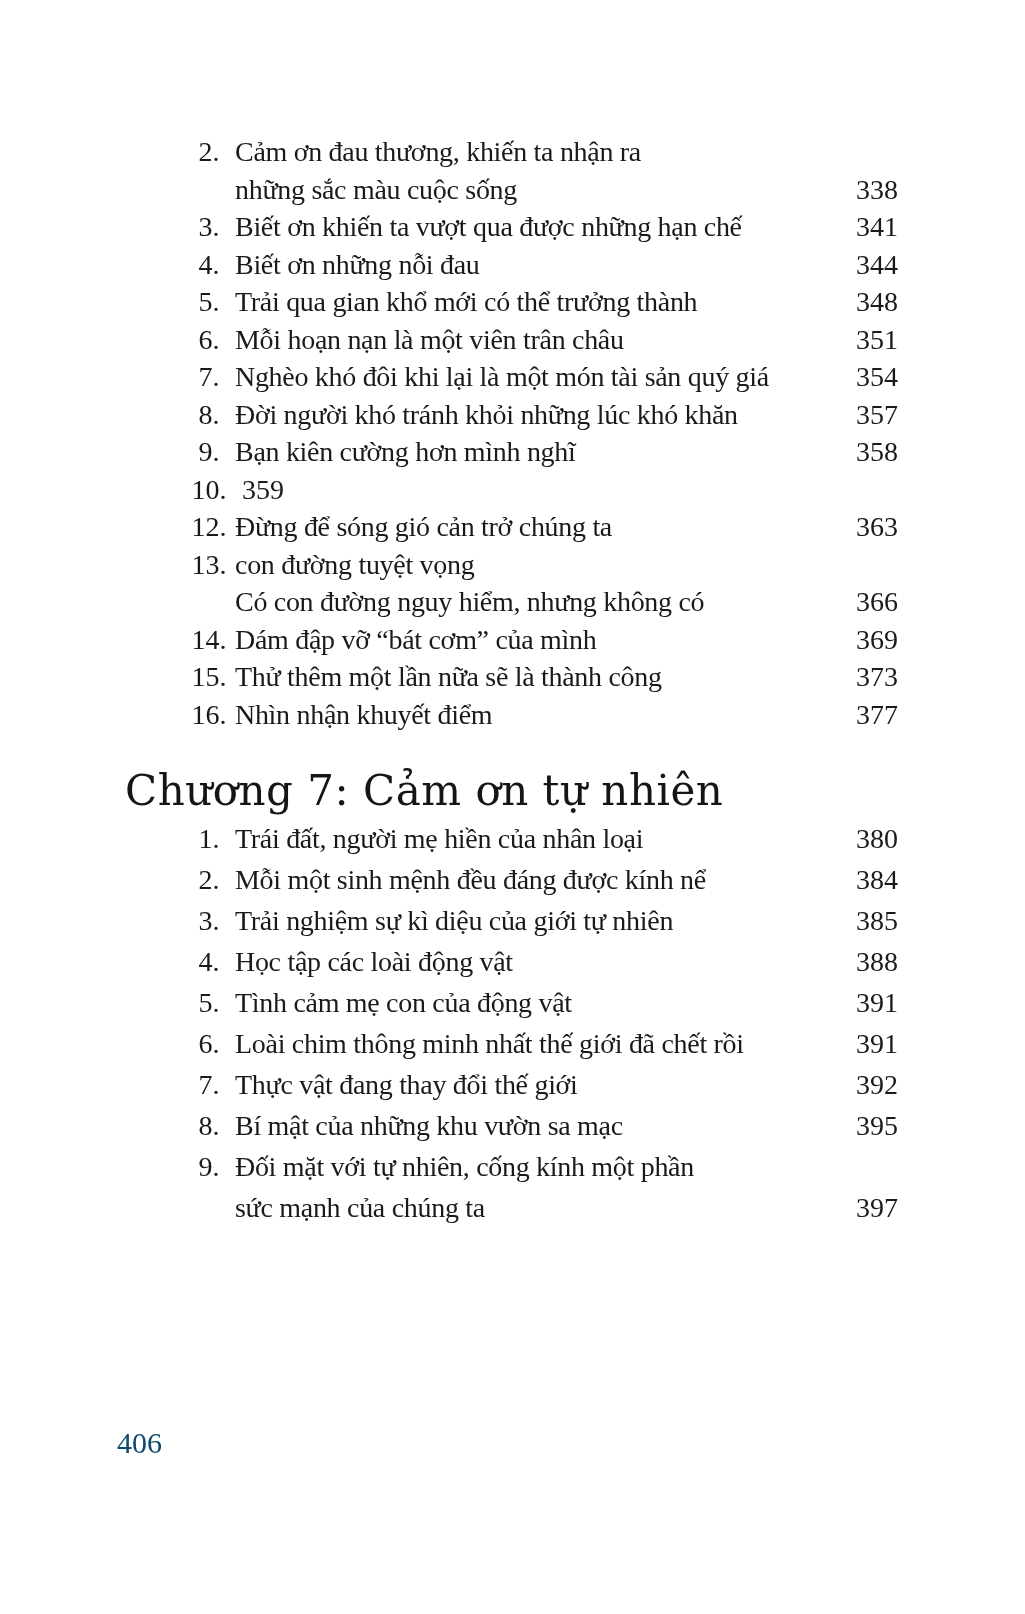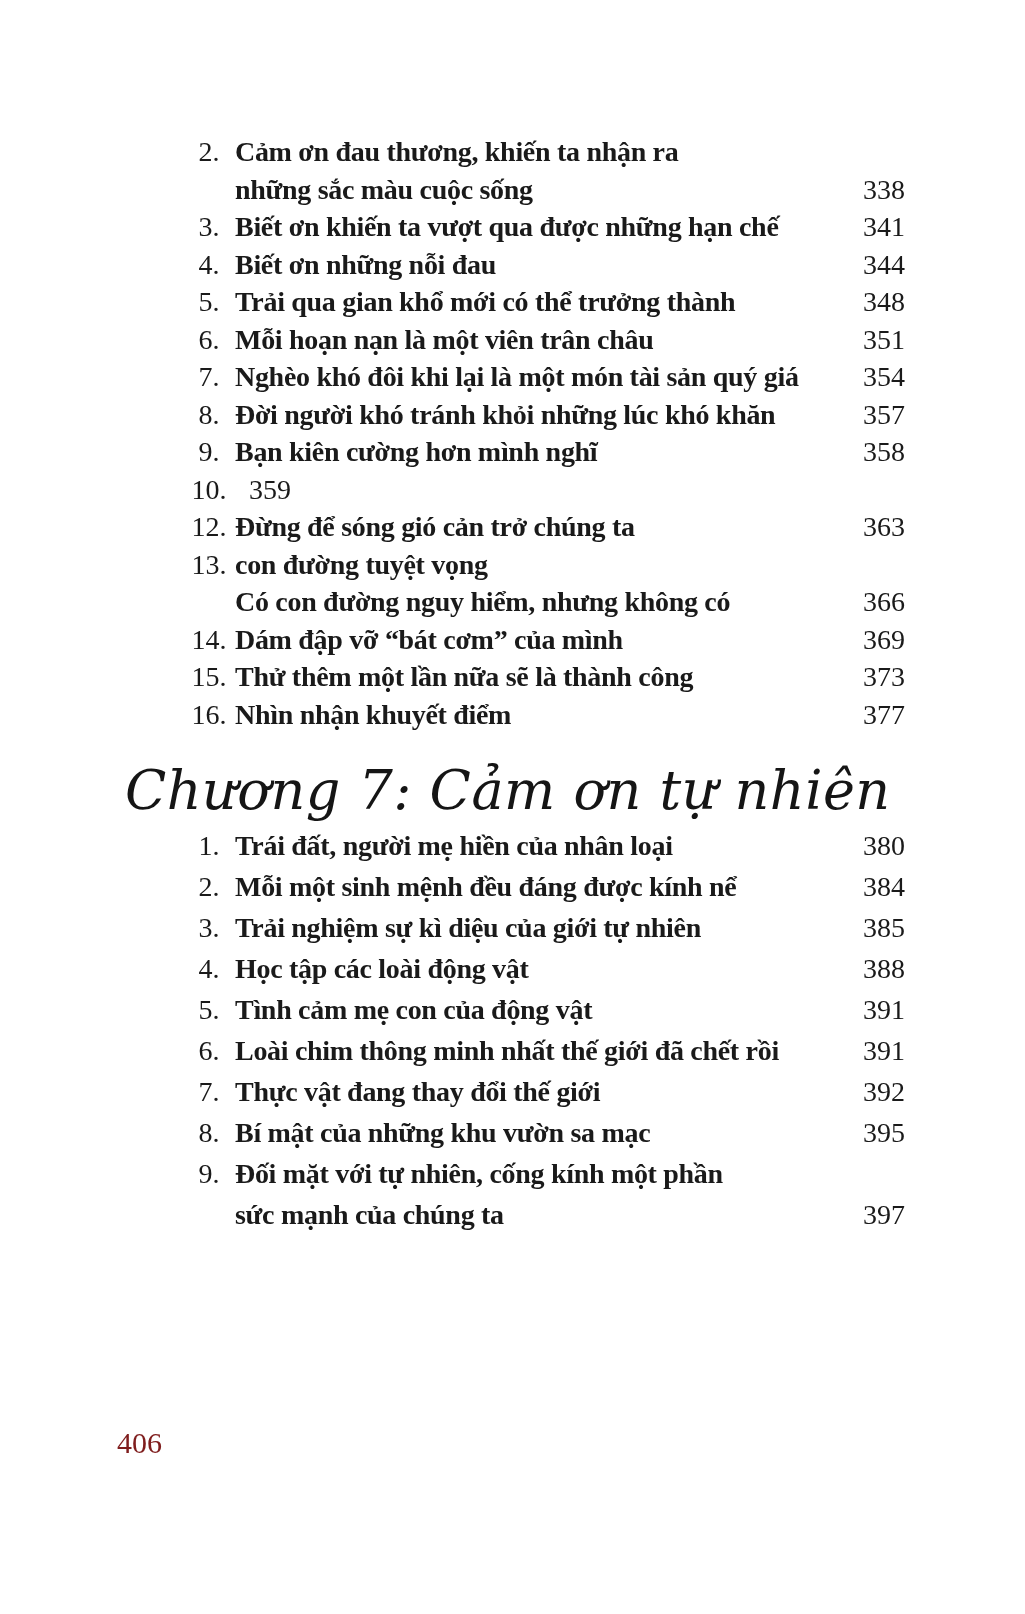--- a/index.html
+++ b/index.html
@@ -43,7 +43,6 @@
     display: block;
     white-space: nowrap;
     letter-spacing: -0.3px;
-    font-weight: bold;
   }
   .toc-row .pg {
     flex: 0 0 56px;

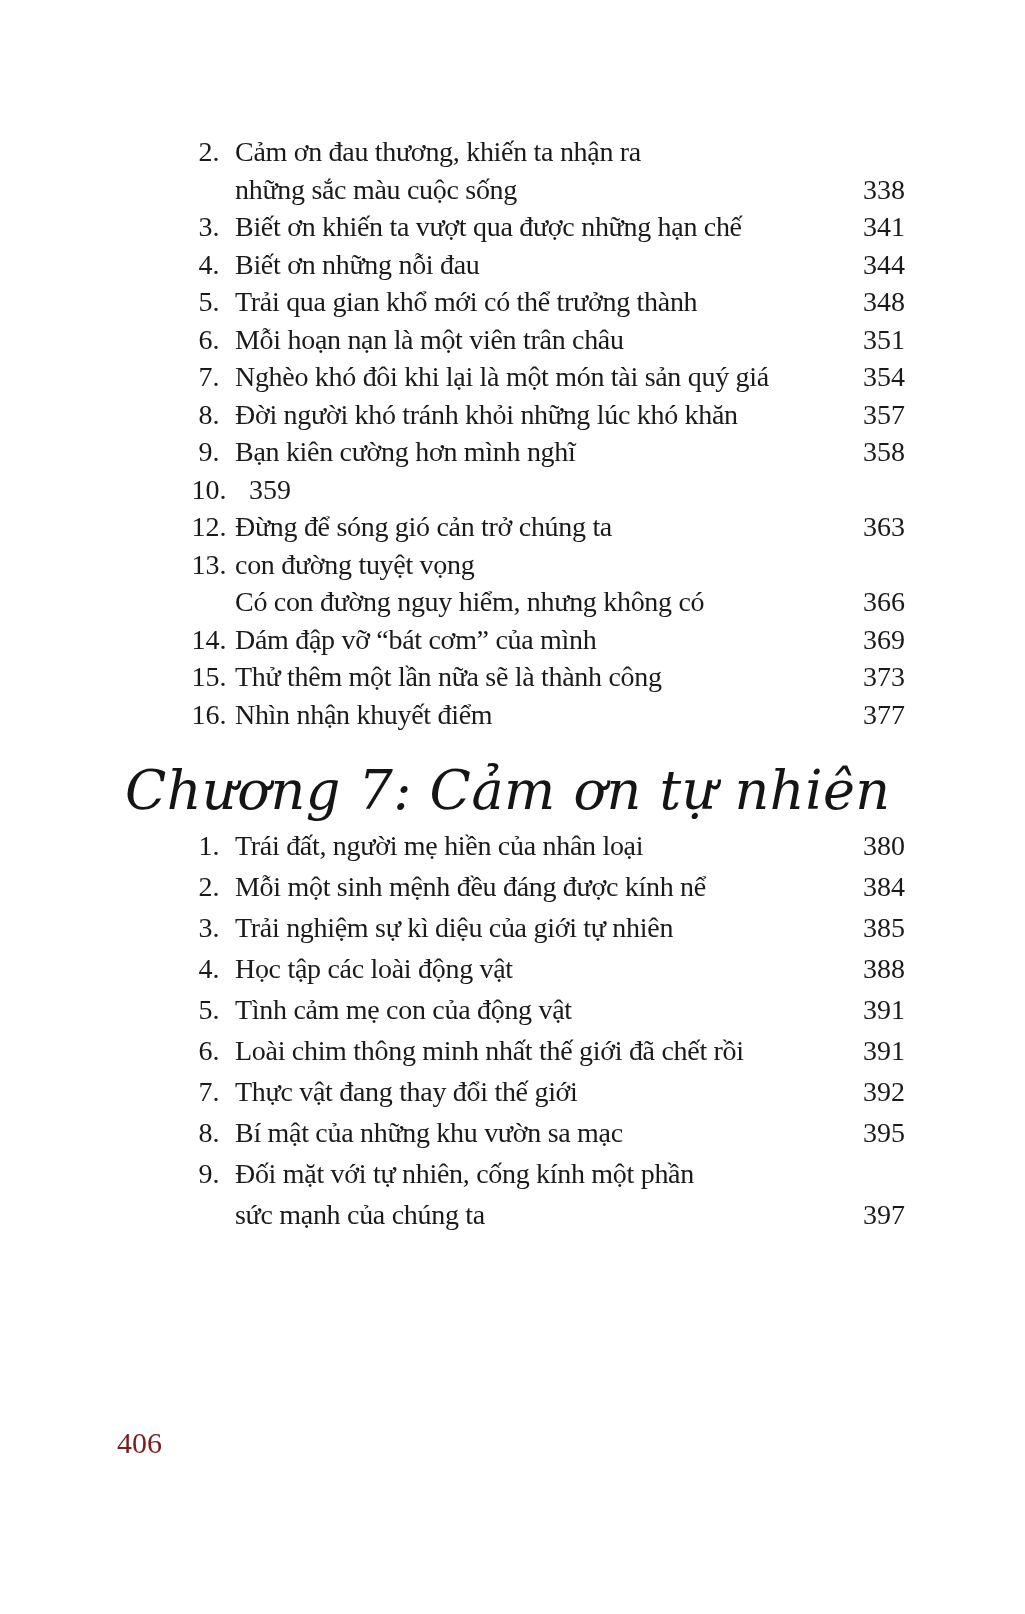--- a/index.html
+++ b/index.html
@@ -46,7 +46,7 @@
   }
   .toc-row .pg {
     flex: 0 0 56px;
-    text-align: right;
+    text-align: center;
   }
   .chapter-heading {
     margin: 24px 0 0 125px;

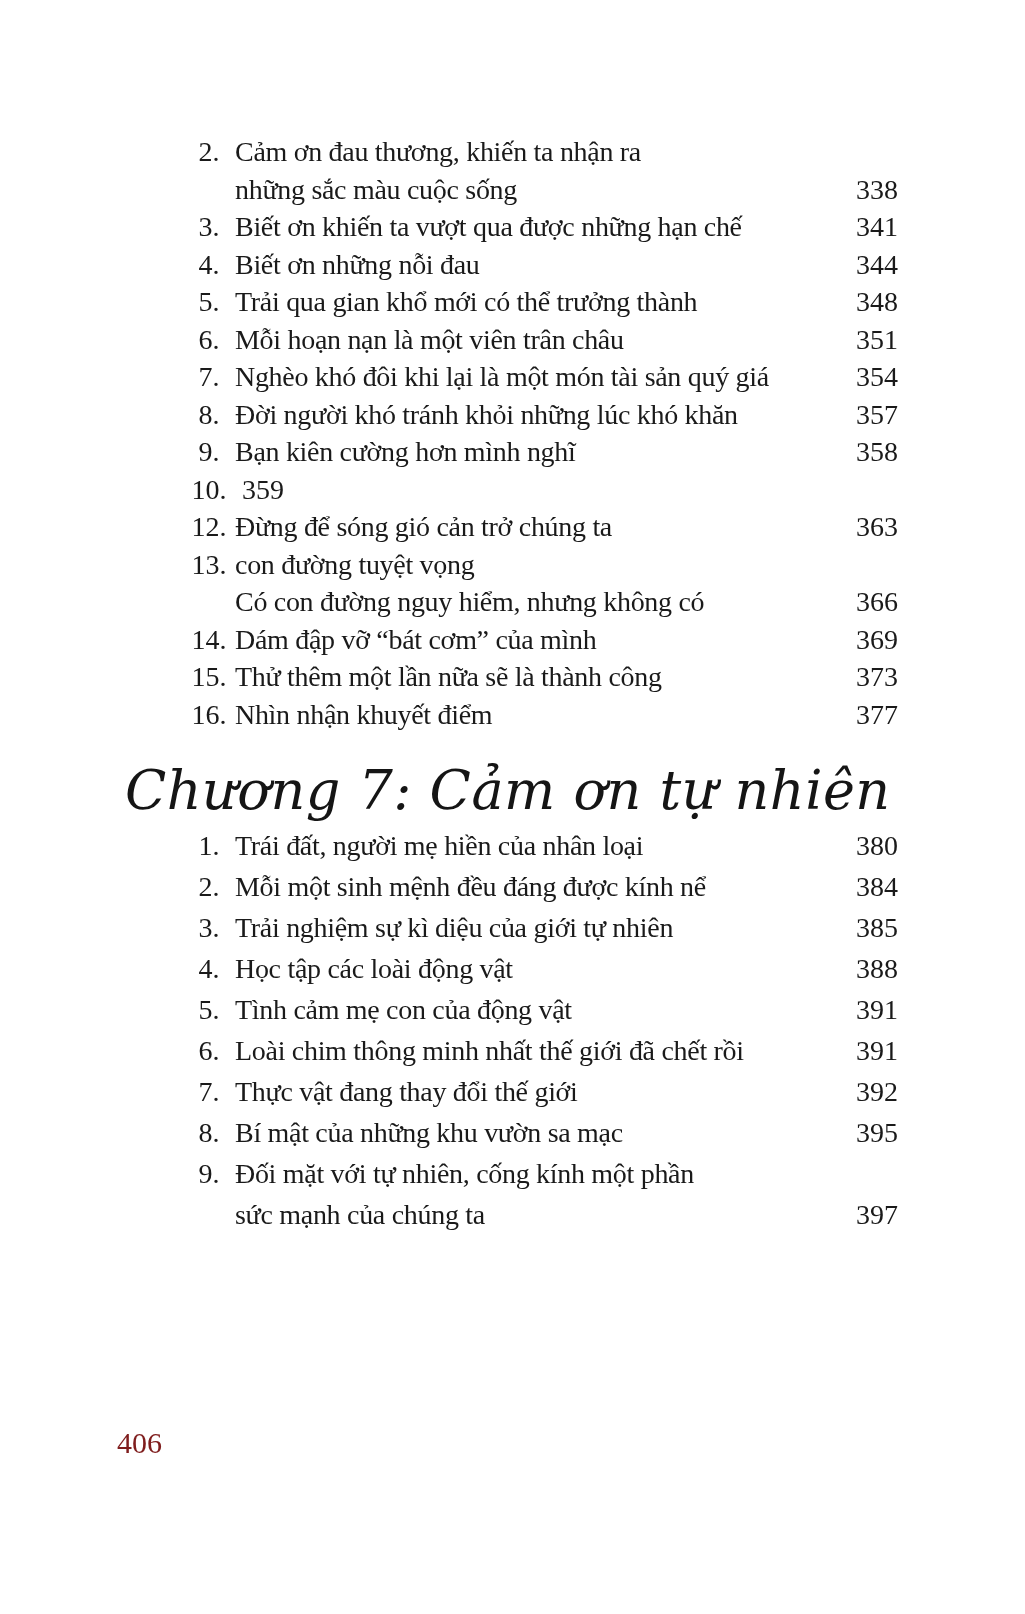--- a/index.html
+++ b/index.html
@@ -49,10 +49,9 @@
     text-align: center;
   }
   .chapter-heading {
-    margin: 24px 0 0 125px;
+    margin: 32px 0 0 125px;
     font-family: "DejaVu Serif", serif;
-    font-style: italic;
-    font-size: 54px;
+    font-size: 42px;
     line-height: 1.25;
     letter-spacing: 0.5px;
     color: #151515;

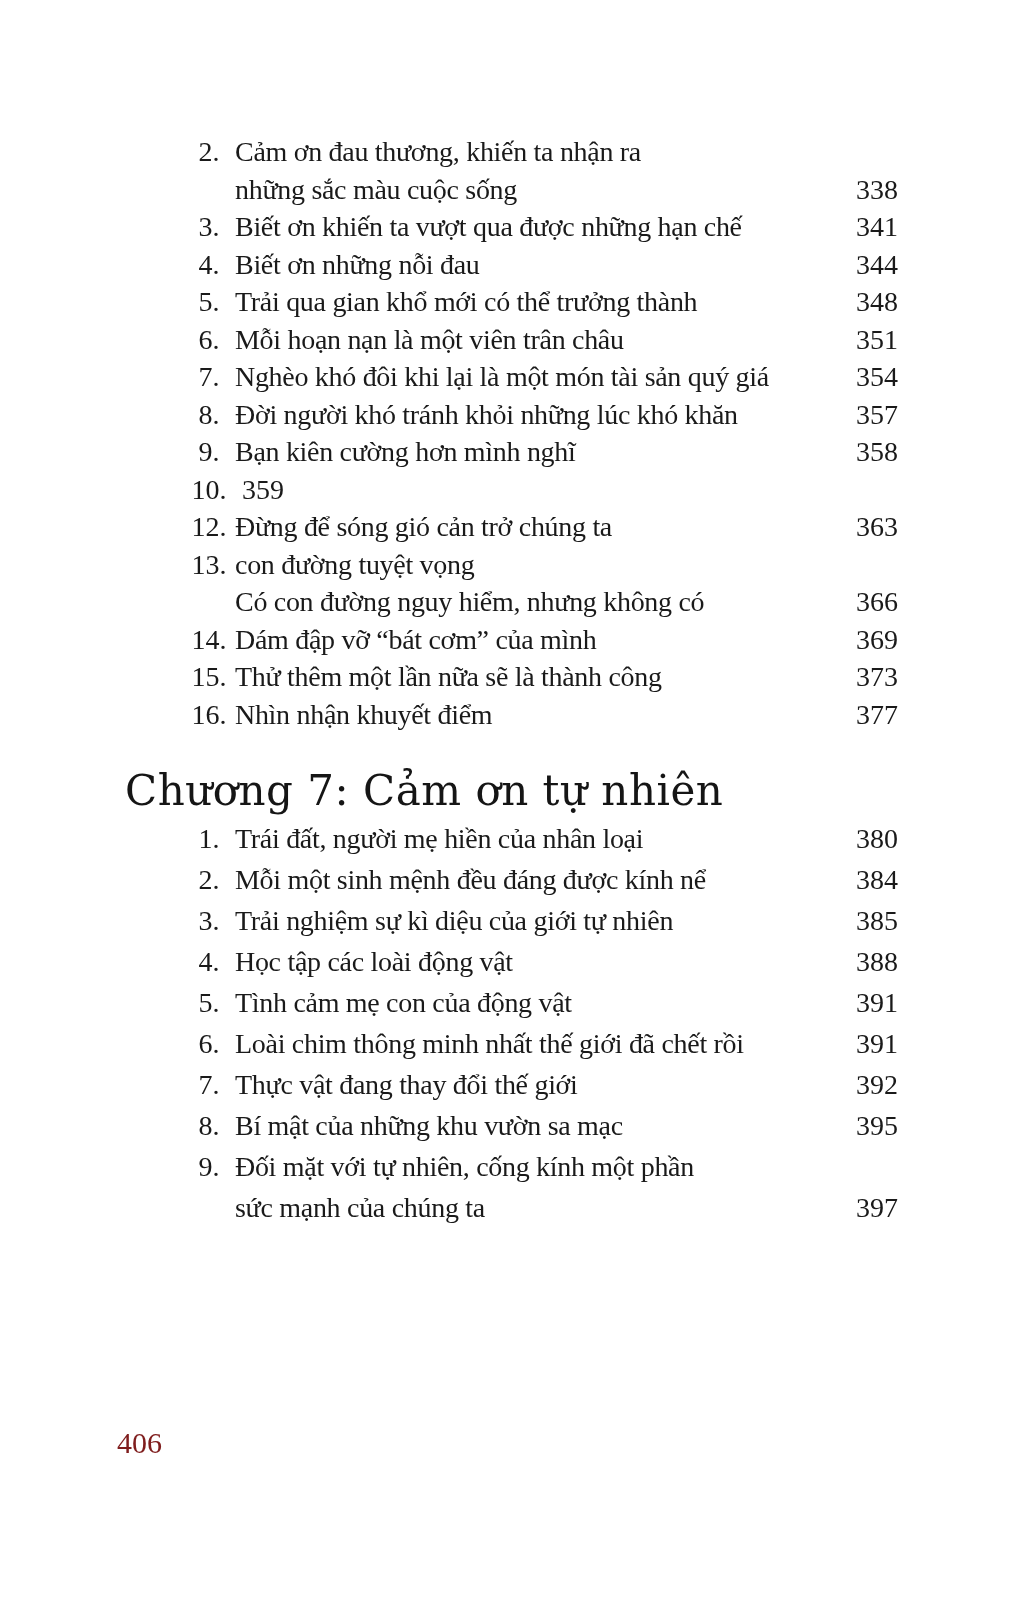--- a/index.html
+++ b/index.html
@@ -62,7 +62,7 @@
     top: 1428px;
     font-size: 30px;
     line-height: 1;
-    color: #7f1d1d;
+    color: #0c4a6e;
   }
 </style>
 </head>

